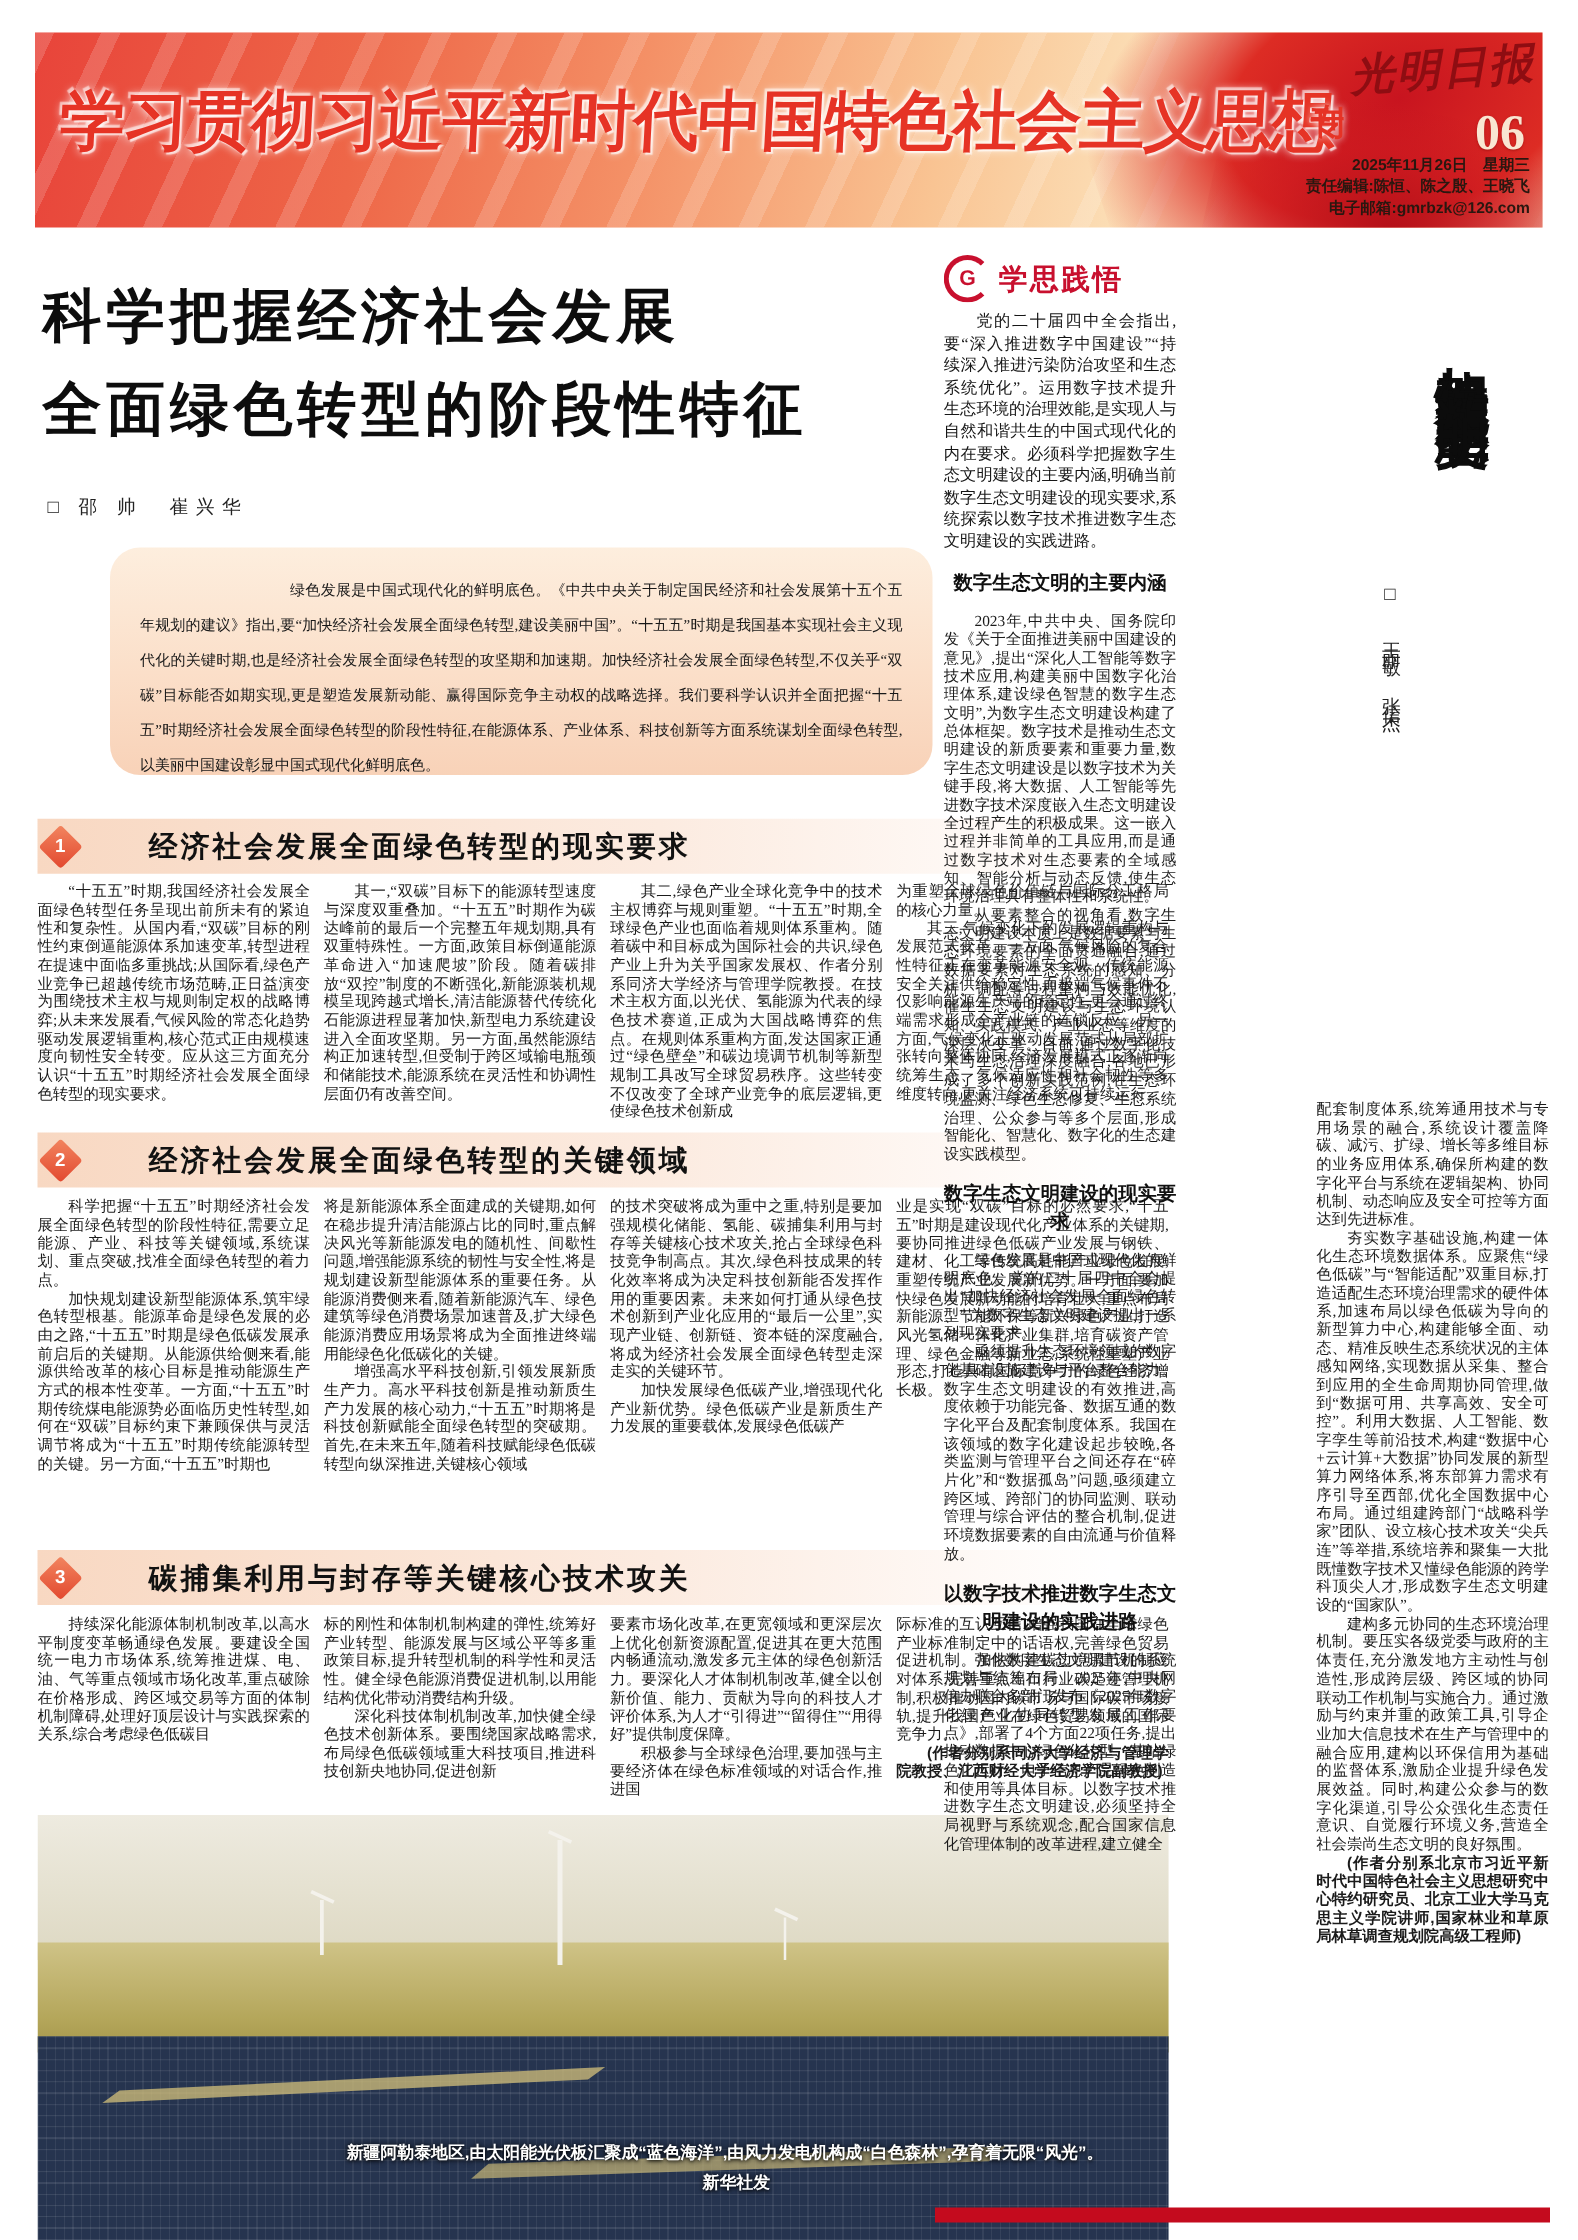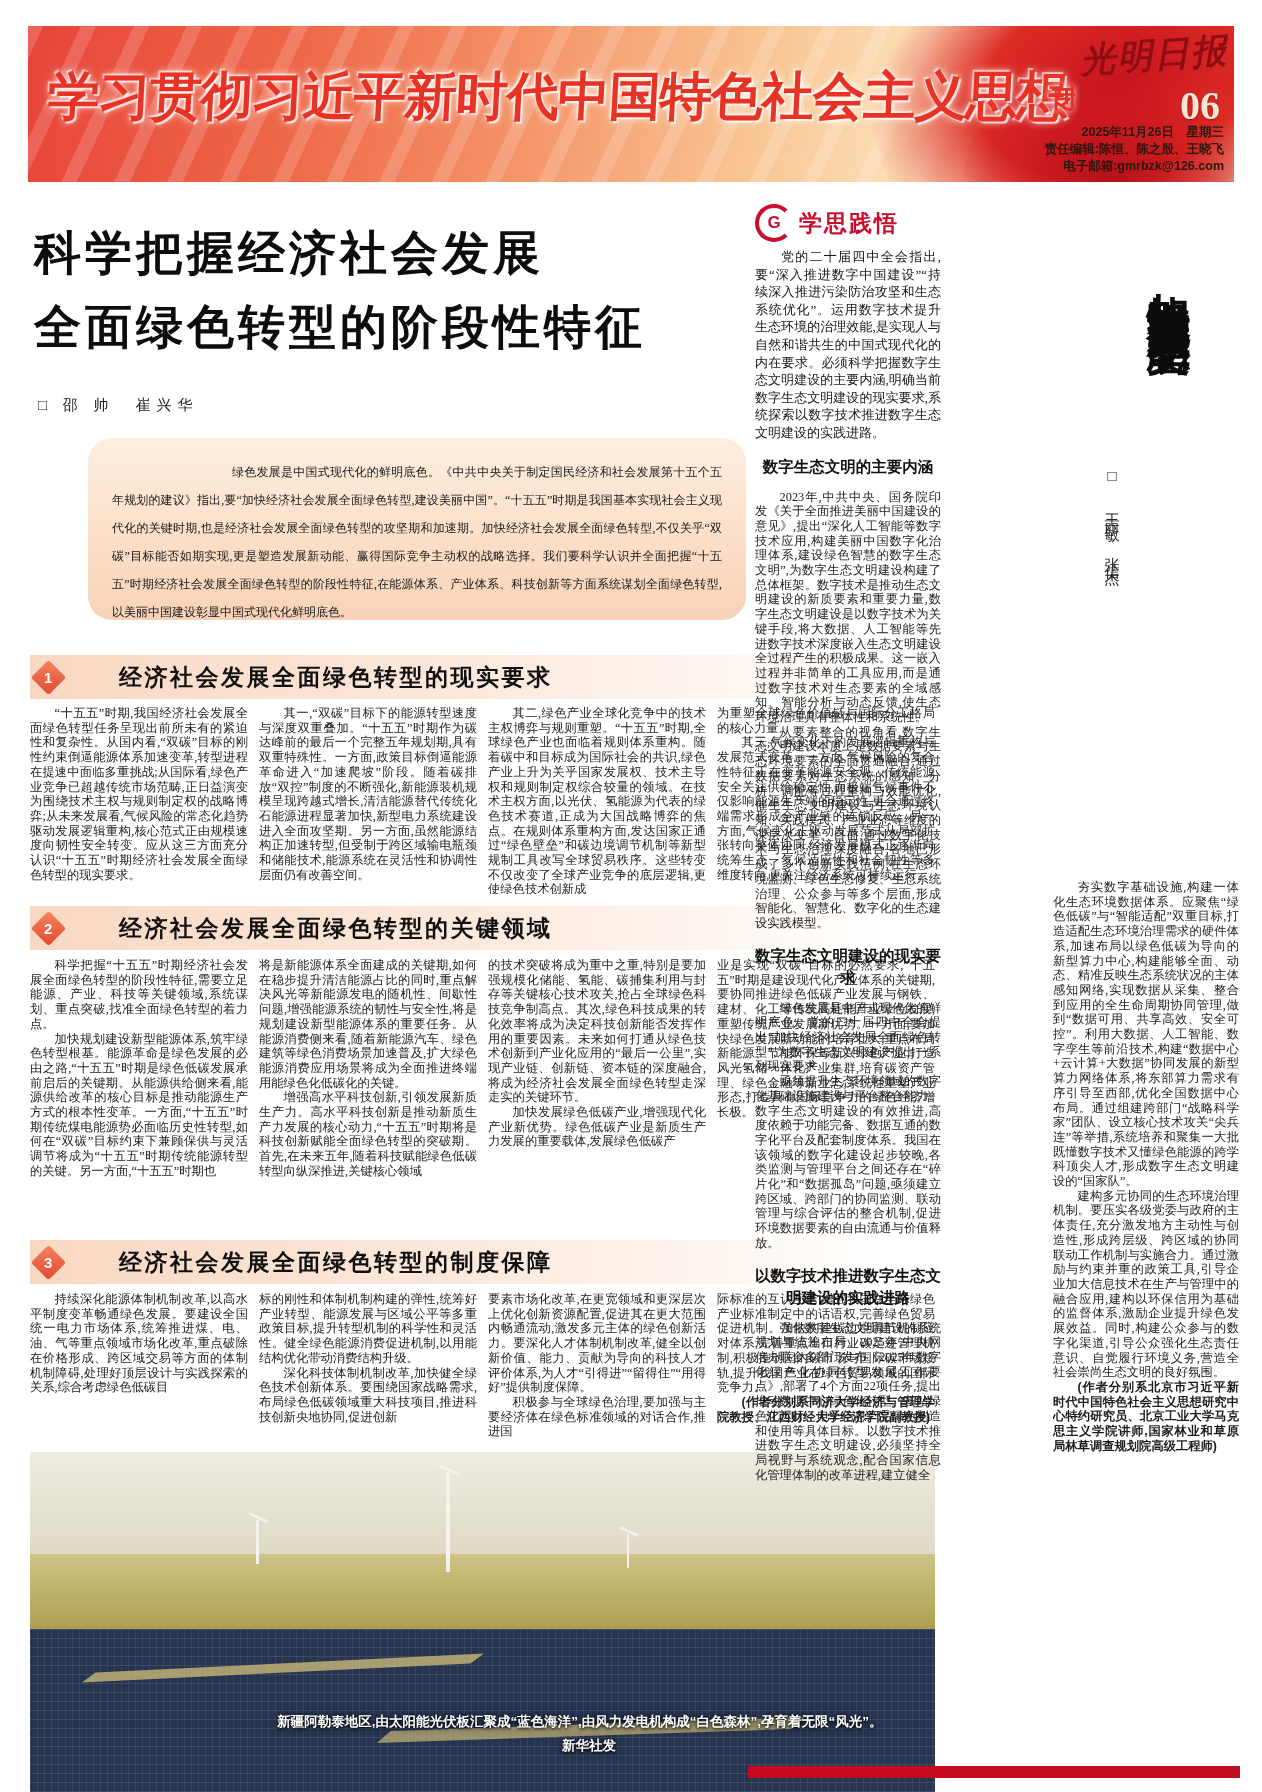--- a/index.html
+++ b/index.html
@@ -120,7 +120,7 @@
       <p>其一,“双碳”目标下的能源转型速度与深度双重叠加。“十五五”时期作为碳达峰前的最后一个完整五年规划期,具有双重特殊性。一方面,政策目标倒逼能源革命进入“加速爬坡”阶段。随着碳排放“双控”制度的不断强化,新能源装机规模呈现跨越式增长,清洁能源替代传统化石能源进程显著加快,新型电力系统建设进入全面攻坚期。另一方面,虽然能源结构正加速转型,但受制于跨区域输电瓶颈和储能技术,能源系统在灵活性和协调性层面仍有改善空间。</p>
     </div>
   <div>
-      <p>其二,绿色产业全球化竞争中的技术主权博弈与规则重塑。“十五五”时期,全球绿色产业也面临着规则体系重构。随着碳中和目标成为国际社会的共识,绿色产业上升为关乎国家发展权、技术主导权和规则制定权综合较量的领域。在技术主权方面,以光伏、氢能源为代表的绿色技术赛道,正成为大国战略博弈的焦点。在规则体系重构方面,发达国家正通过“绿色壁垒”和碳边境调节机制等新型规制工具改写全球贸易秩序。这些转变不仅改变了全球产业竞争的底层逻辑,更使绿色技术创新成</p>
+      <p>其二,绿色产业全球化竞争中的技术主权博弈与规则重塑。“十五五”时期,全球绿色产业也面临着规则体系重构。随着碳中和目标成为国际社会的共识,绿色产业上升为关乎国家发展权、作者分别系同济大学经济与管理学院教授。在技术主权方面,以光伏、氢能源为代表的绿色技术赛道,正成为大国战略博弈的焦点。在规则体系重构方面,发达国家正通过“绿色壁垒”和碳边境调节机制等新型规制工具改写全球贸易秩序。这些转变不仅改变了全球产业竞争的底层逻辑,更使绿色技术创新成</p>
     </div>
   <div>
     <p class="nt">为重塑全球绿色价值链与国际分工格局的核心力量。</p>

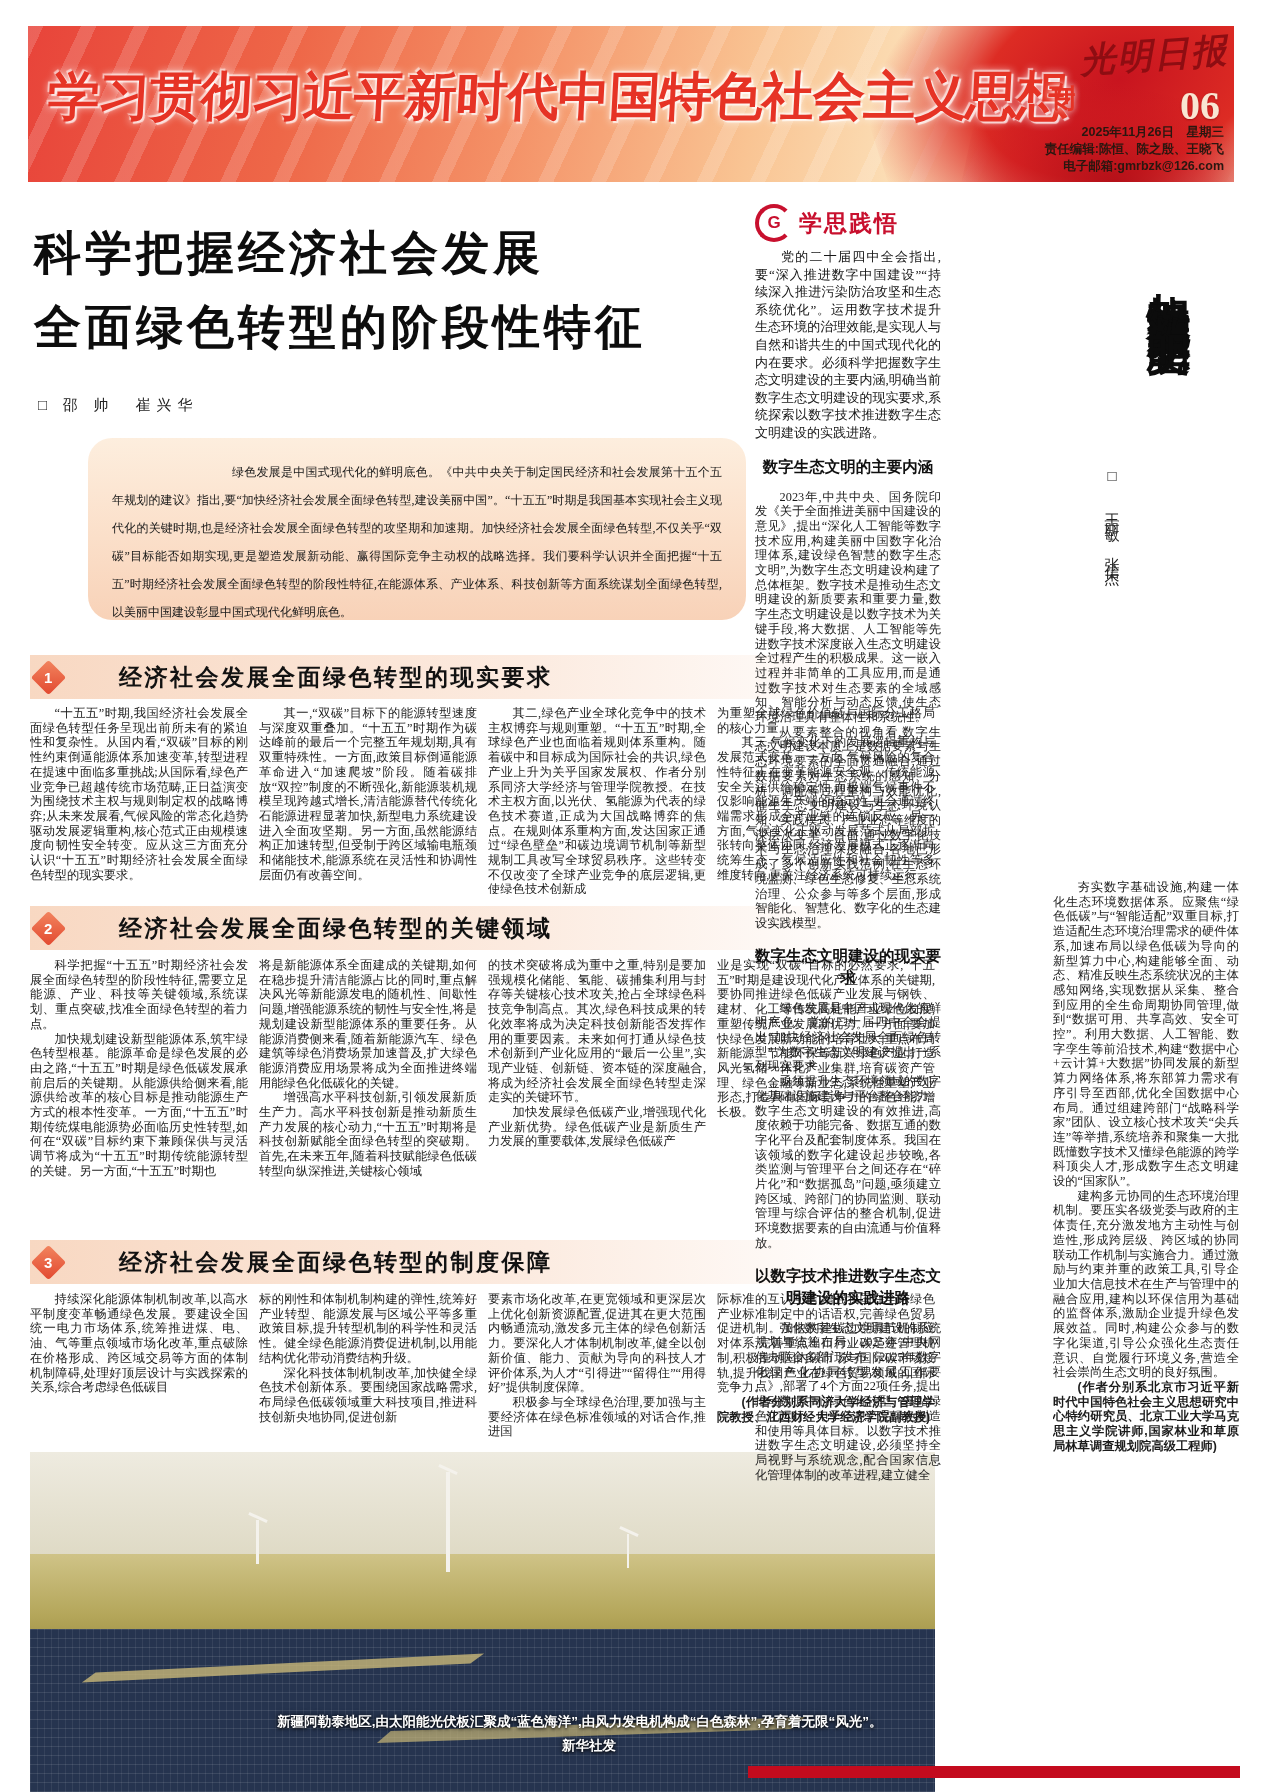--- a/index.html
+++ b/index.html
@@ -220,6 +220,7 @@
 </div>
 
 <div class="colB bodytxt">
+  <p class="nt">配套制度体系,统筹通用技术与专用场景的融合,系统设计覆盖降碳、减污、扩绿、增长等多维目标的业务应用体系,确保所构建的数字化平台与系统在逻辑架构、协同机制、动态响应及安全可控等方面达到先进标准。</p>
   <p>夯实数字基础设施,构建一体化生态环境数据体系。应聚焦“绿色低碳”与“智能适配”双重目标,打造适配生态环境治理需求的硬件体系,加速布局以绿色低碳为导向的新型算力中心,构建能够全面、动态、精准反映生态系统状况的主体感知网络,实现数据从采集、整合到应用的全生命周期协同管理,做到“数据可用、共享高效、安全可控”。利用大数据、人工智能、数字孪生等前沿技术,构建“数据中心+云计算+大数据”协同发展的新型算力网络体系,将东部算力需求有序引导至西部,优化全国数据中心布局。通过组建跨部门“战略科学家”团队、设立核心技术攻关“尖兵连”等举措,系统培养和聚集一大批既懂数字技术又懂绿色能源的跨学科顶尖人才,形成数字生态文明建设的“国家队”。</p>
   <p>建构多元协同的生态环境治理机制。要压实各级党委与政府的主体责任,充分激发地方主动性与创造性,形成跨层级、跨区域的协同联动工作机制与实施合力。通过激励与约束并重的政策工具,引导企业加大信息技术在生产与管理中的融合应用,建构以环保信用为基础的监督体系,激励企业提升绿色发展效益。同时,构建公众参与的数字化渠道,引导公众强化生态责任意识、自觉履行环境义务,营造全社会崇尚生态文明的良好氛围。</p>
   <p class="note">(作者分别系北京市习近平新时代中国特色社会主义思想研究中心特约研究员、北京工业大学马克思主义学院讲师,国家林业和草原局林草调查规划院高级工程师)</p>

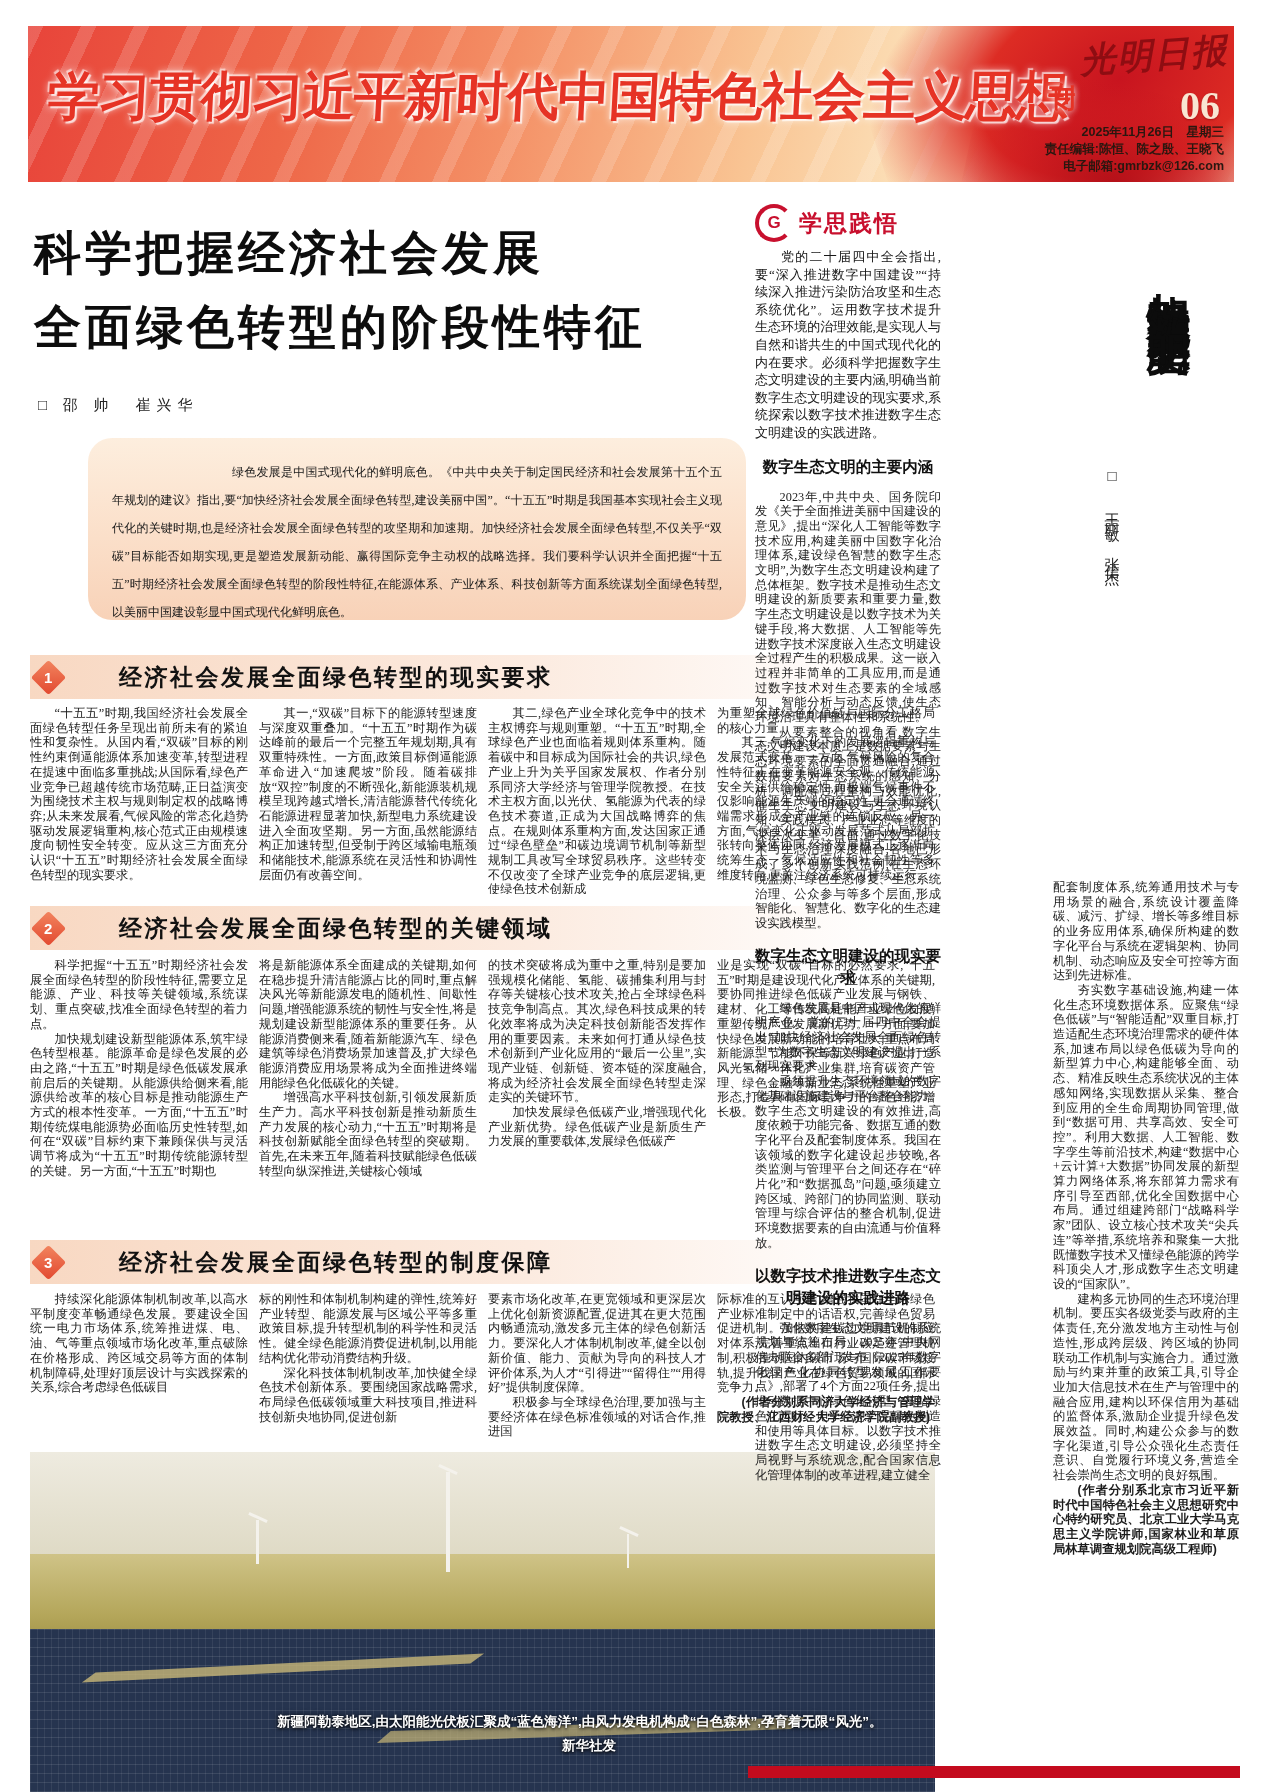--- a/index.html
+++ b/index.html
@@ -156,7 +156,7 @@
   <div class="diamond">
       <span>3</span>
     </div>
-  <h2>经济社会发展全面绿色转型的制度保障</h2>
+  <h2>碳捕集利用与封存等关键核心技术攻关</h2>
 </div>
 <div class="cols bodytxt" style="top:1292px;height:150px;">
   <div>

